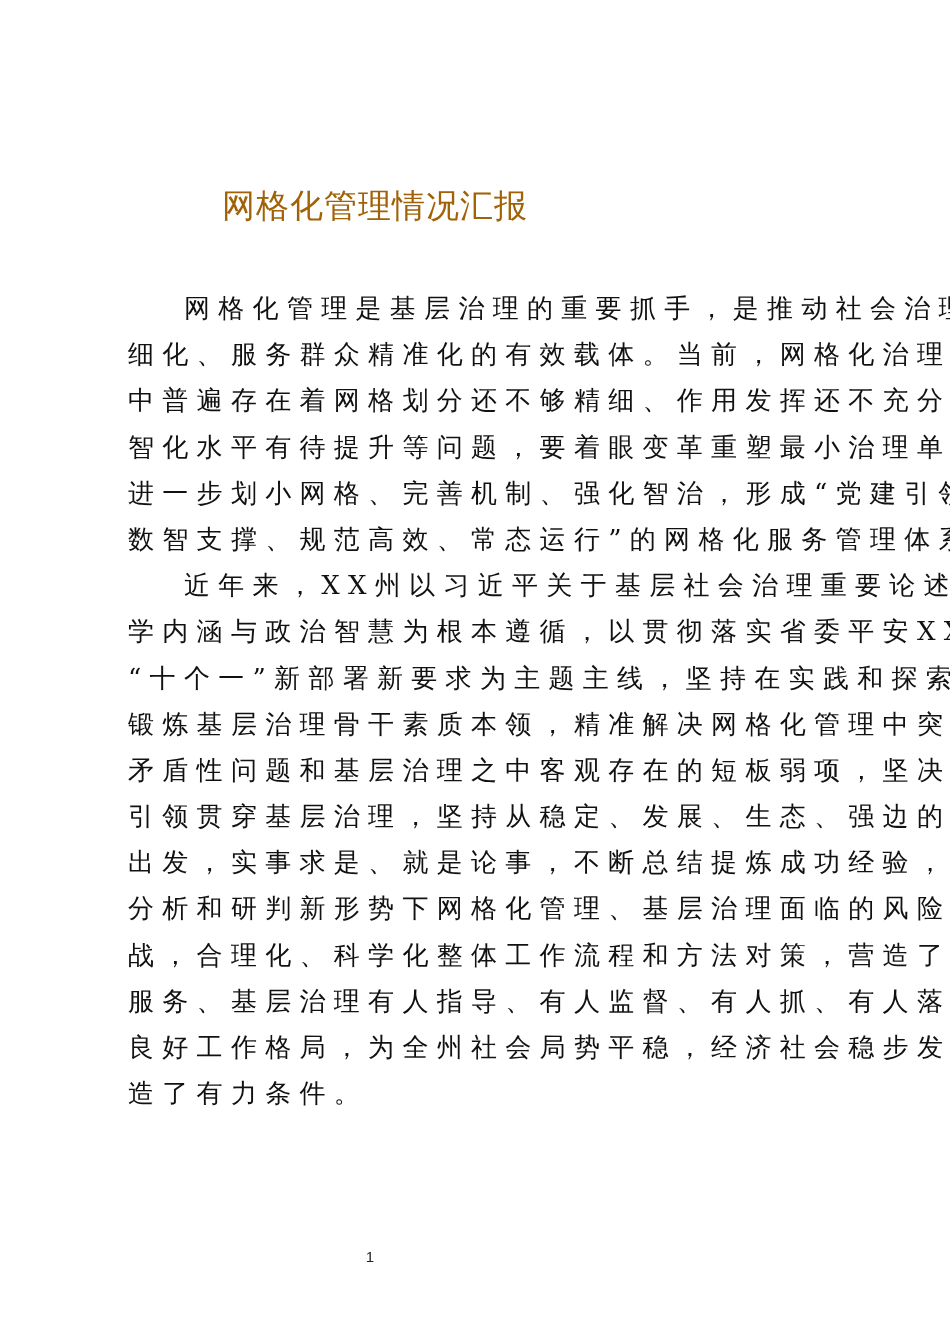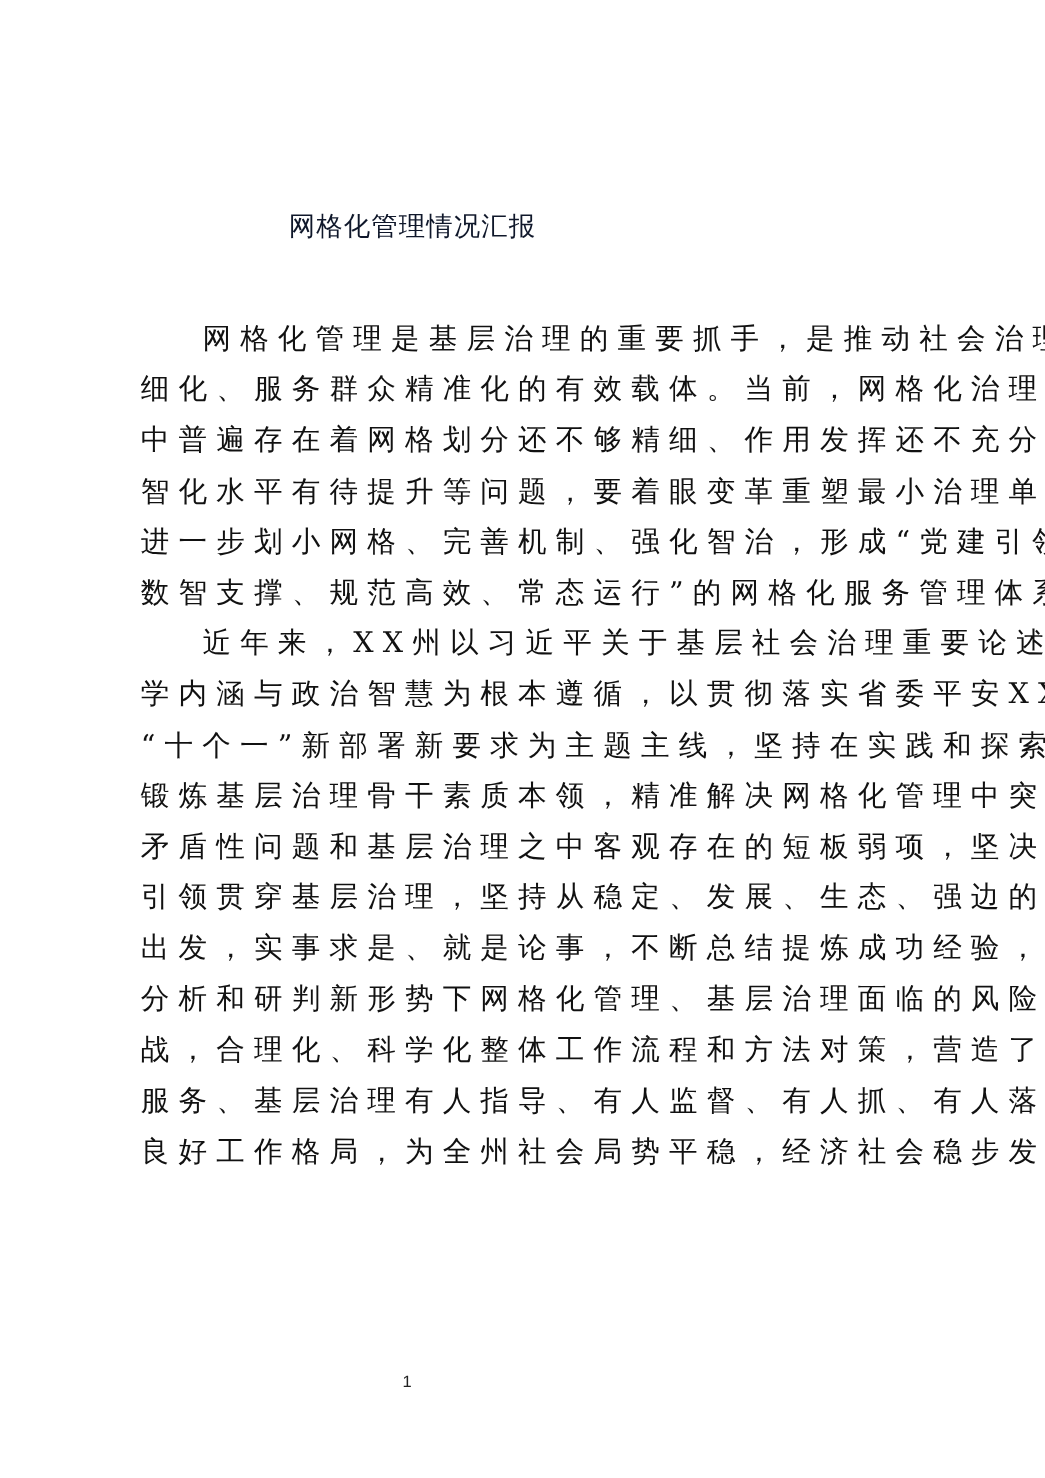--- a/index.html
+++ b/index.html
@@ -29,10 +29,10 @@
       top: 184px;
       text-align: center;
       font-family: "DejaVu Sans", sans-serif;
-      font-size: 24px;
+      font-size: 33px;
       line-height: 44px;
       letter-spacing: 1px;
-      color: #0f172a;
+      color: #a16207;
     }
     .body {
       position: absolute;

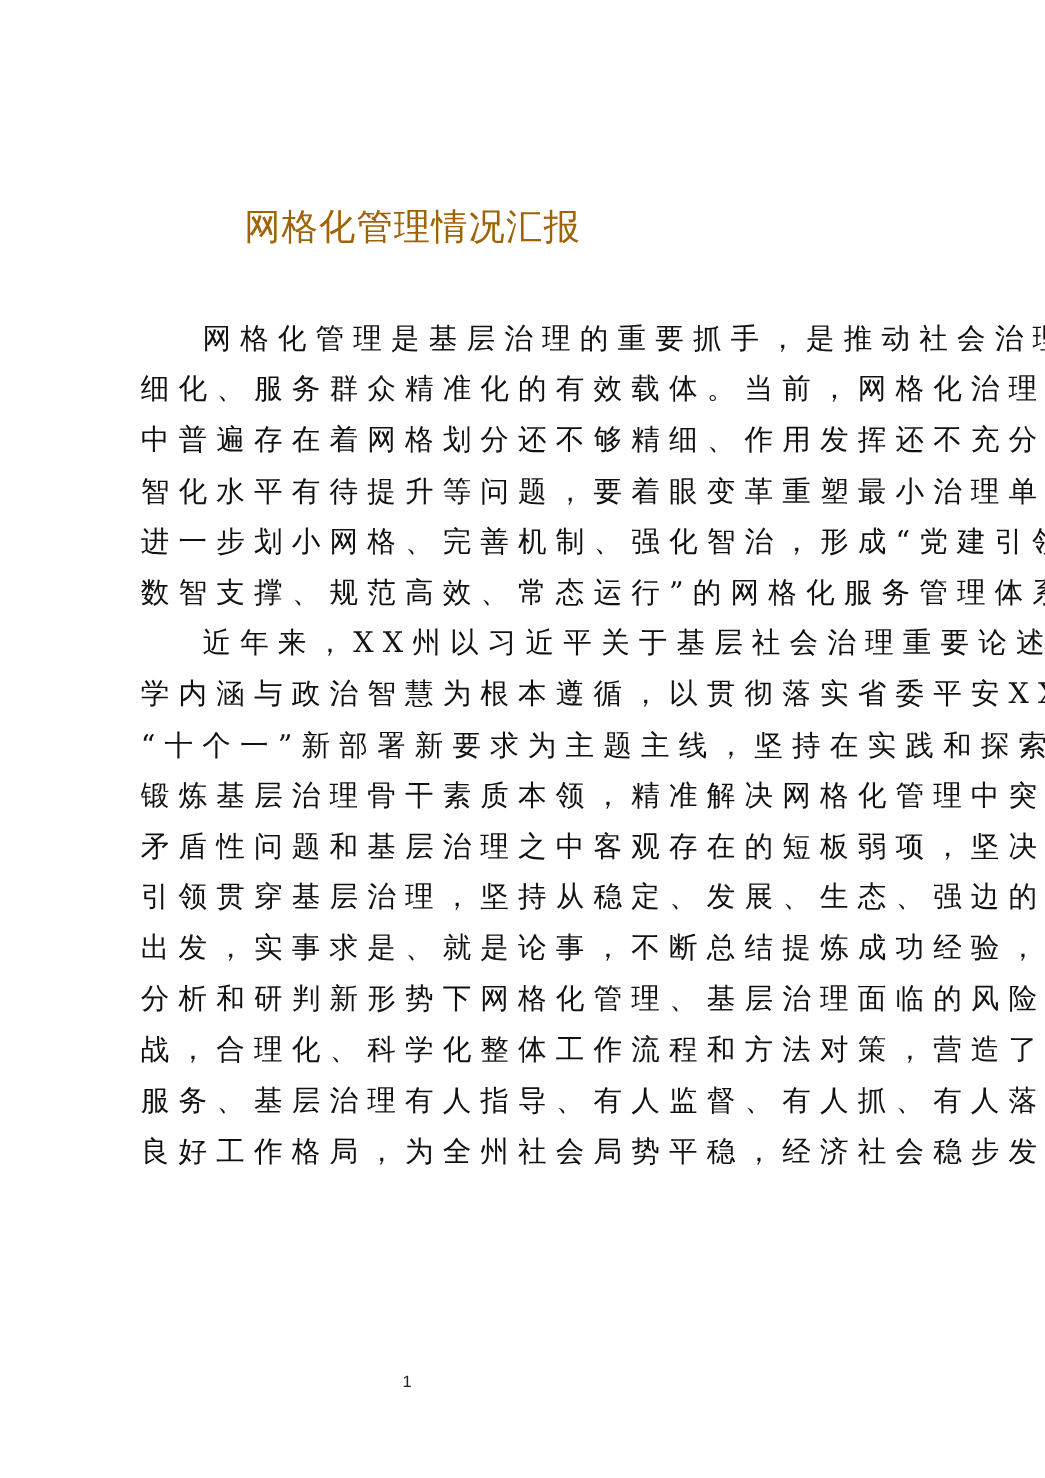--- a/index.html
+++ b/index.html
@@ -104,6 +104,7 @@
       <div class="line">战，合理化、科学化整体工作流程和方法对策，营造了网格</div>
       <div class="line">服务、基层治理有人指导、有人监督、有人抓、有人落实的</div>
       <div class="line">良好工作格局，为全州社会局势平稳，经济社会稳步发展创</div>
+      <div class="line last">造了有力条件。</div>
     </div>
 
   </div>

